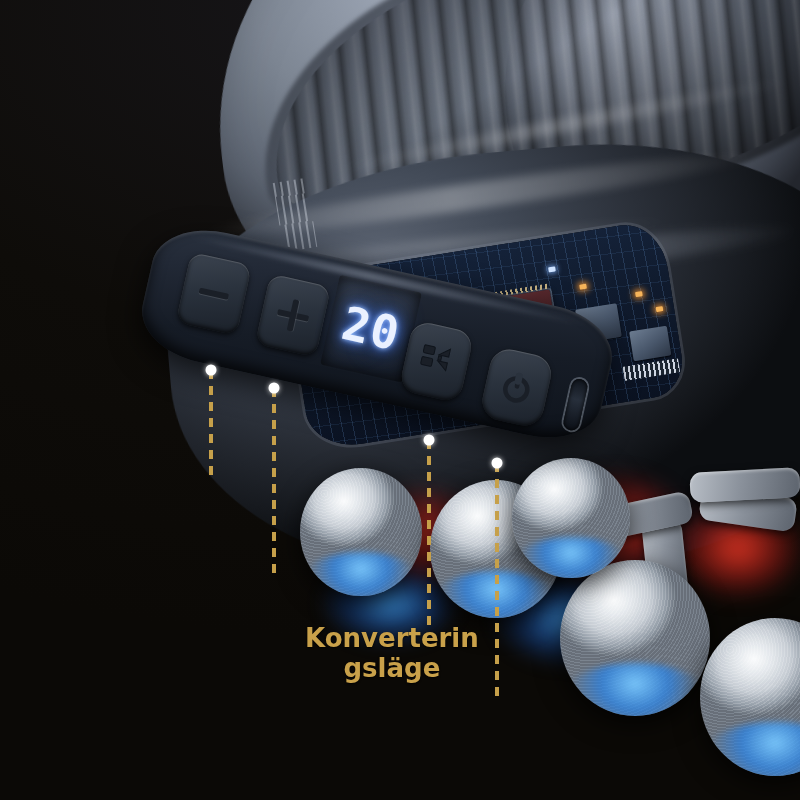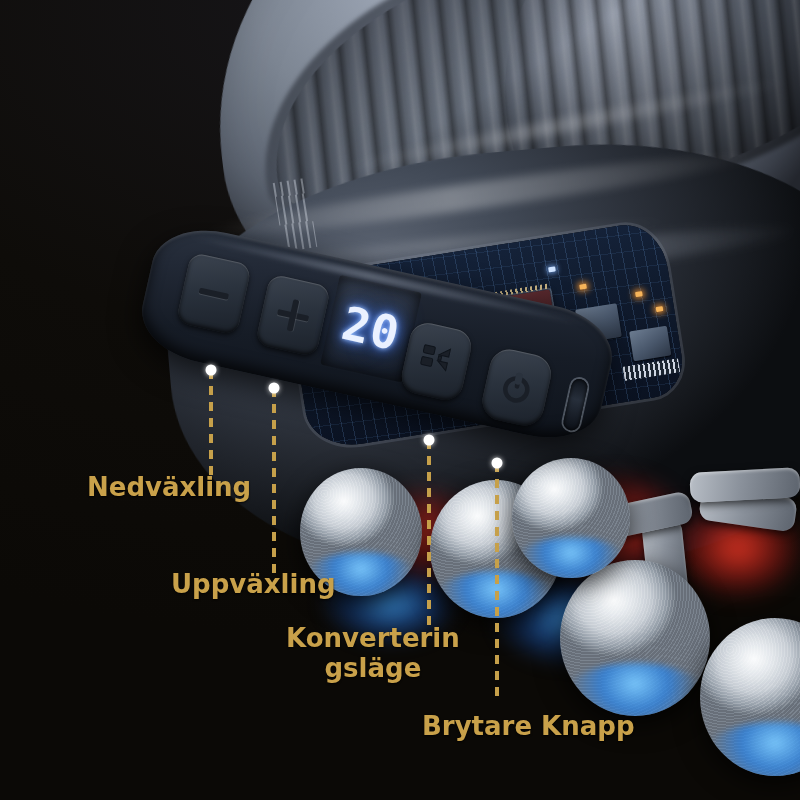--- a/index.html
+++ b/index.html
@@ -442,7 +442,6 @@
     <div class="dot"></div>
   </div>
 
-  <div class="callout-label" style="left:87px;  top:473px;">Nedväxling</div>
 
   <div class="callout-label" style="left:171px; top:570px;">Uppväxling</div>
 

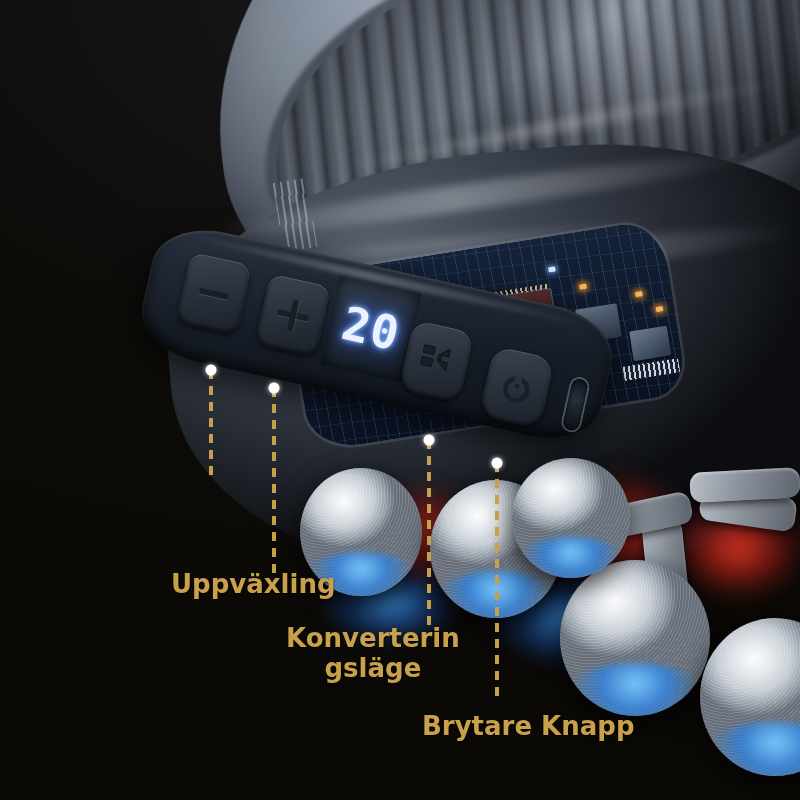--- a/index.html
+++ b/index.html
@@ -443,7 +443,6 @@
   </div>
 
 
-  <div class="callout-label" style="left:171px; top:570px;">Uppväxling</div>
 
   <div class="callout-label centered" style="left:286px; top:624px;">Konverterin
 gsläge</div>

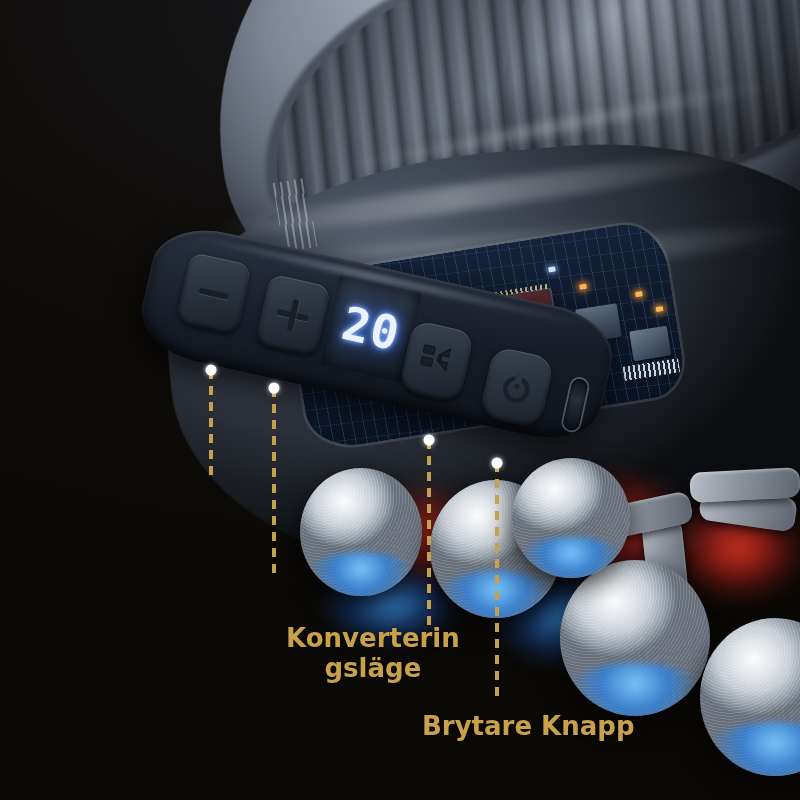--- a/index.html
+++ b/index.html
@@ -444,7 +444,7 @@
 
 
 
-  <div class="callout-label centered" style="left:286px; top:624px;">Konverterin
+  <div class="callout-label centered" style="left:305px; top:624px;">Konverterin
 gsläge</div>
 
   <div class="callout-label" style="left:422px; top:712px;">Brytare Knapp</div>

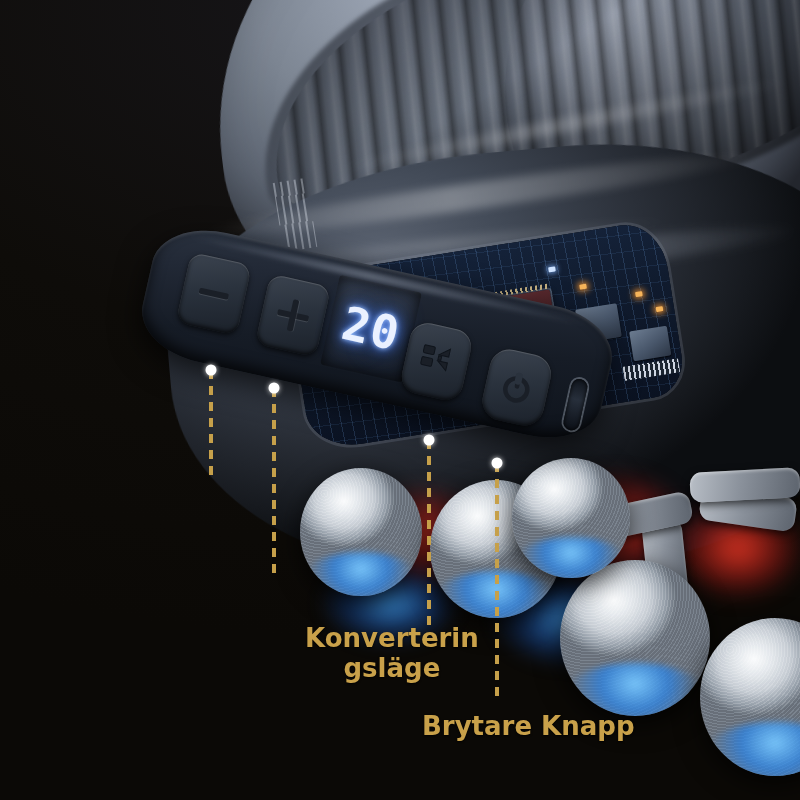--- a/index.html
+++ b/index.html
@@ -447,7 +447,6 @@
   <div class="callout-label centered" style="left:305px; top:624px;">Konverterin
 gsläge</div>
 
-  <div class="callout-label" style="left:422px; top:712px;">Brytare Knapp</div>
 
 </div>
 

